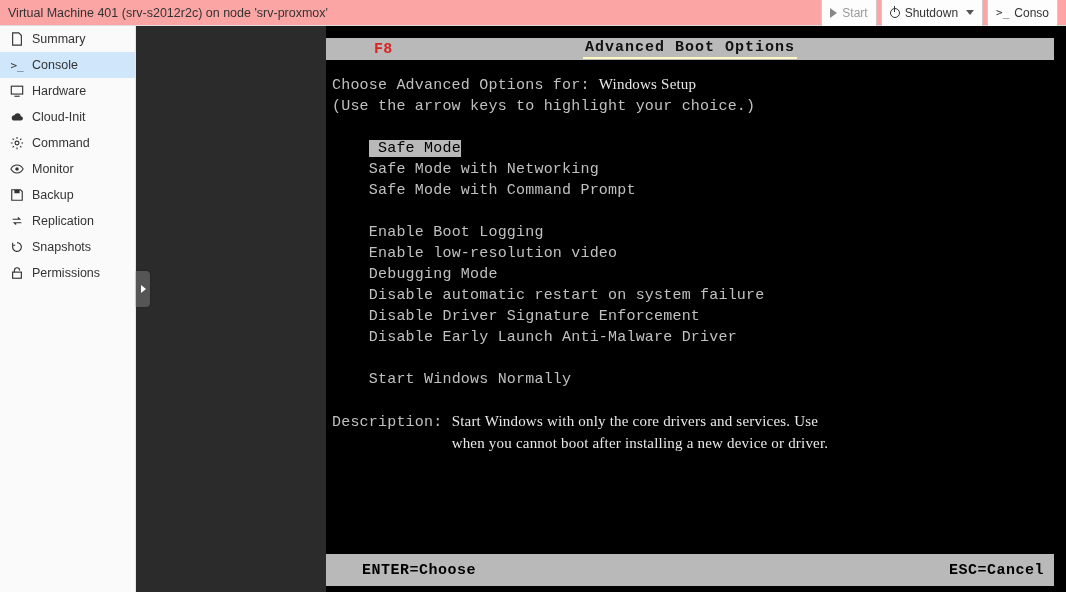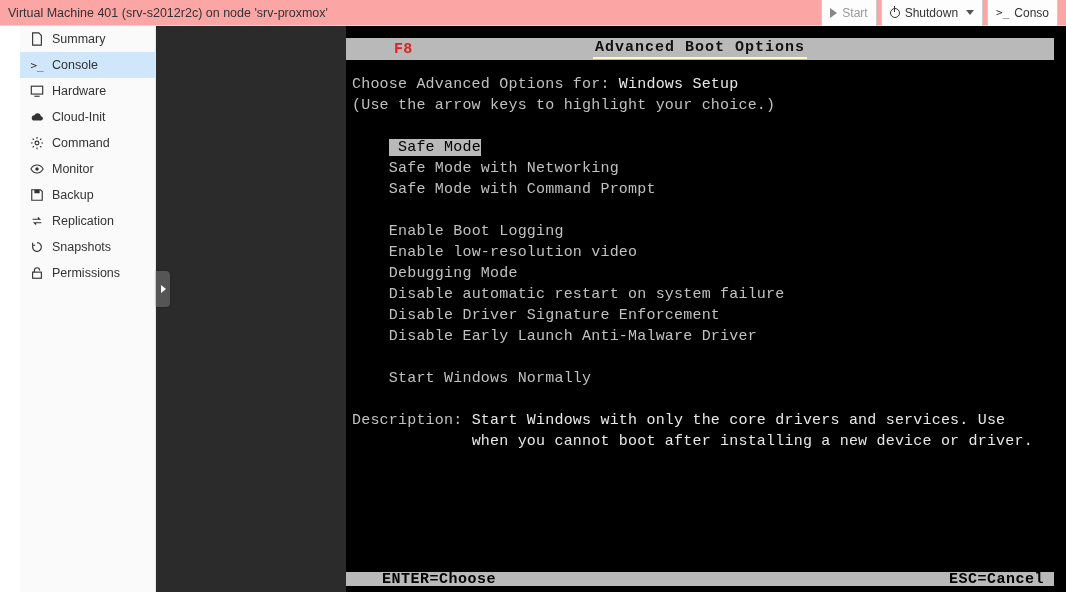--- a/index.html
+++ b/index.html
@@ -22,7 +22,7 @@
   .hbtn .caret { width:0;height:0;border-left:4px solid transparent;border-right:4px solid transparent;border-top:5px solid #555;margin-left:3px; }
   .hbtn .term { font-family: monospace; font-size:11px;}
   .body { display:flex; height: 566px; }
-  .sidebar { width: 136px; border-right:1px solid #e5e5e5; background:#fafafa;margin-left:20px; }
+  .sidebar { width: 136px; border-right:1px solid #e5e5e5; background:#fafafa; }
   .sitems { list-style:none; }
   .sitems li {
     display:flex;align-items:center;gap:8px;

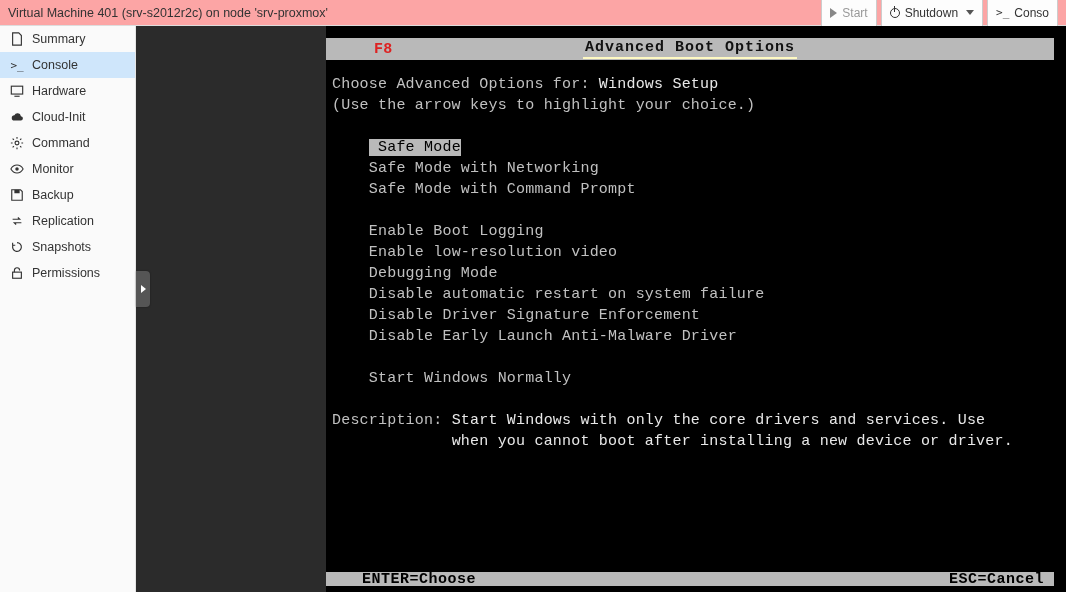--- a/index.html
+++ b/index.html
@@ -63,7 +63,7 @@
   }
   .off { color:#c0c0c0; }
   .hint { color:#c0c0c0;}
-  .white { color:#e8e8e8; }
+  .white { color:#e8e8e8;font-family:Liberation Serif, serif; }
 </style>
 </head>
 <body>

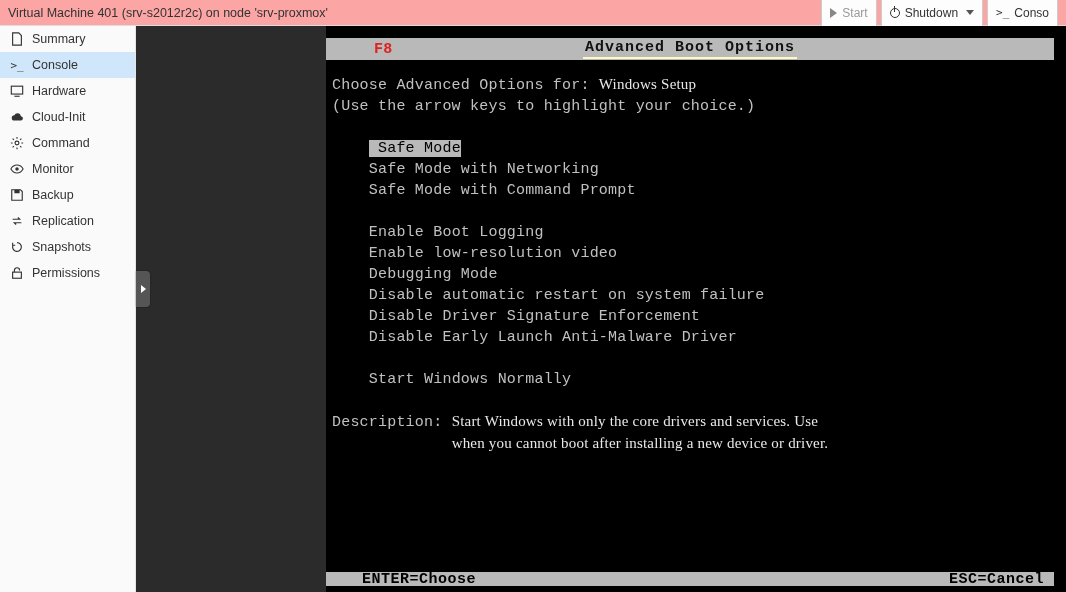--- a/index.html
+++ b/index.html
@@ -57,7 +57,7 @@
   .selected { background:#b9b9b9; color:#000; }
   .con-fill { flex:1; }
   .footbar {
-    background:#b9b9b9; color:#000; height:14px; margin:0 12px 6px 0;
+    background:#b9b9b9; color:#000; height:32px; margin:0 12px 6px 0;
     display:flex; align-items:center; justify-content:space-between;
     padding:0 10px 0 36px; font-weight:600; letter-spacing:0.5px;
   }

